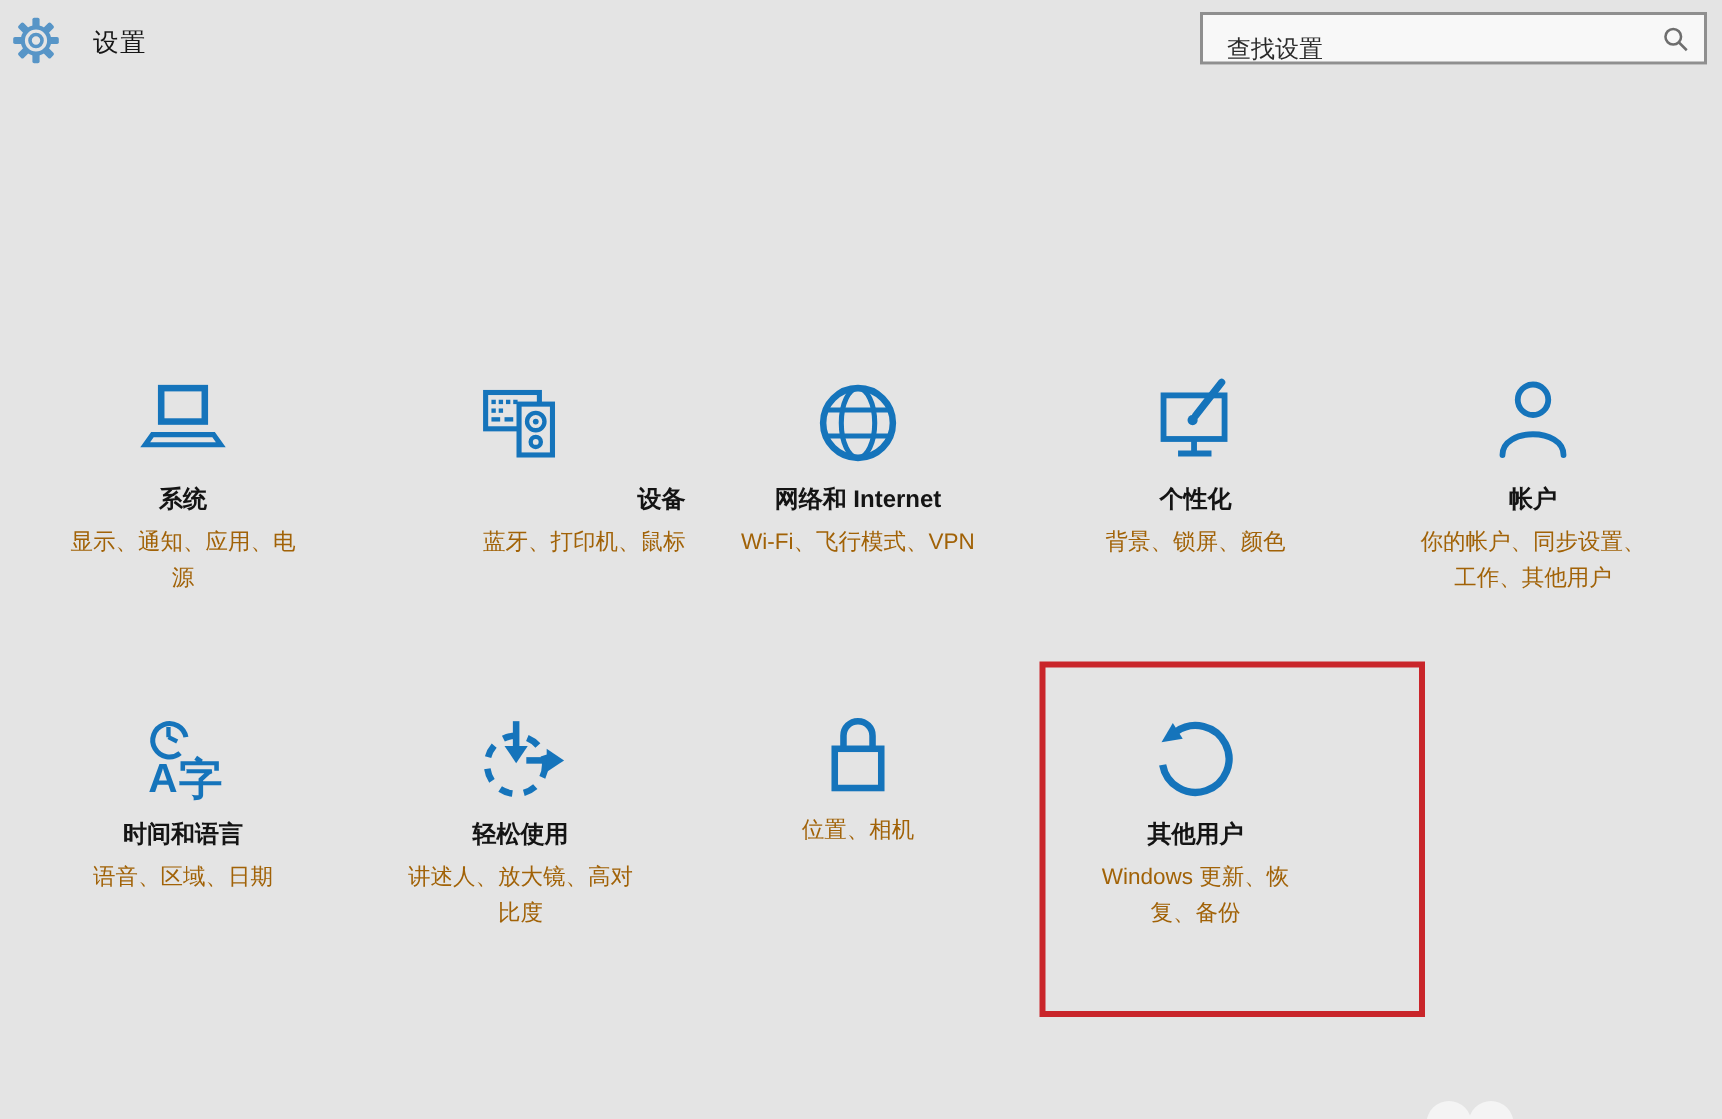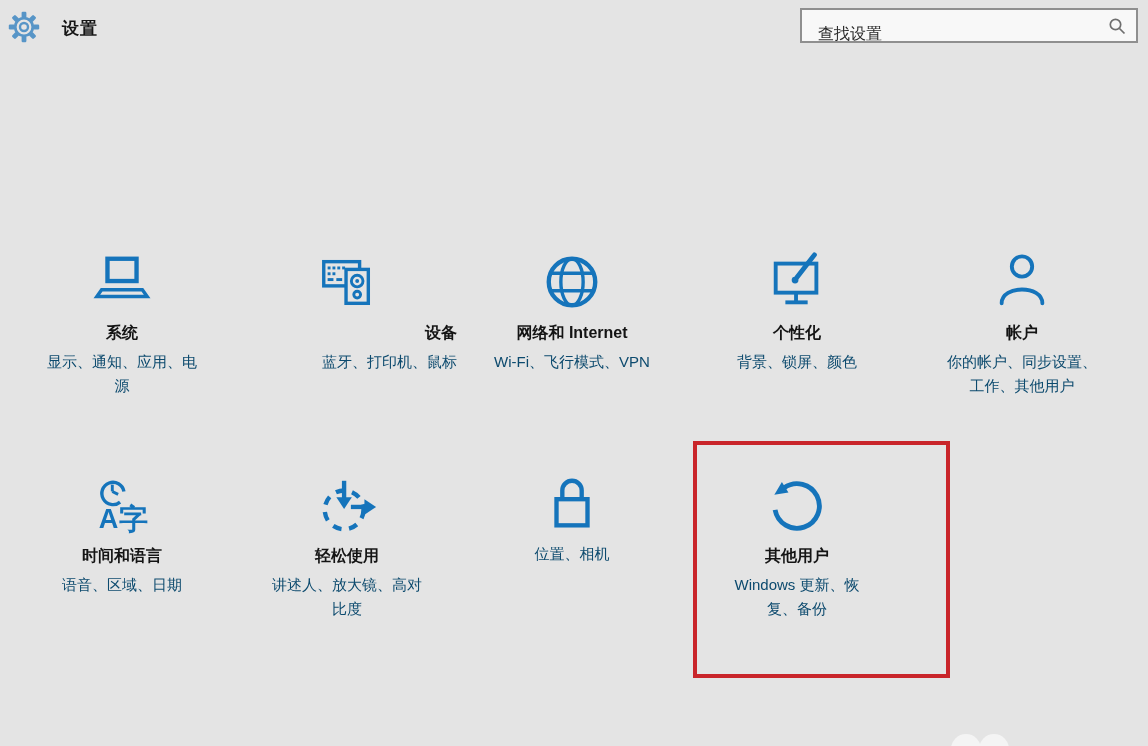--- a/index.html
+++ b/index.html
@@ -16,7 +16,7 @@
   .gear { position:absolute; left:8px; top:11px; width:32px; height:32px; }
   .app-title {
     position:absolute; left:62px; top:17px;
-    font-size:17px; font-weight:700; color:#161616; letter-spacing:1px;
+    font-size:17px; font-weight:400; color:#161616; letter-spacing:1px;
   }
 
   

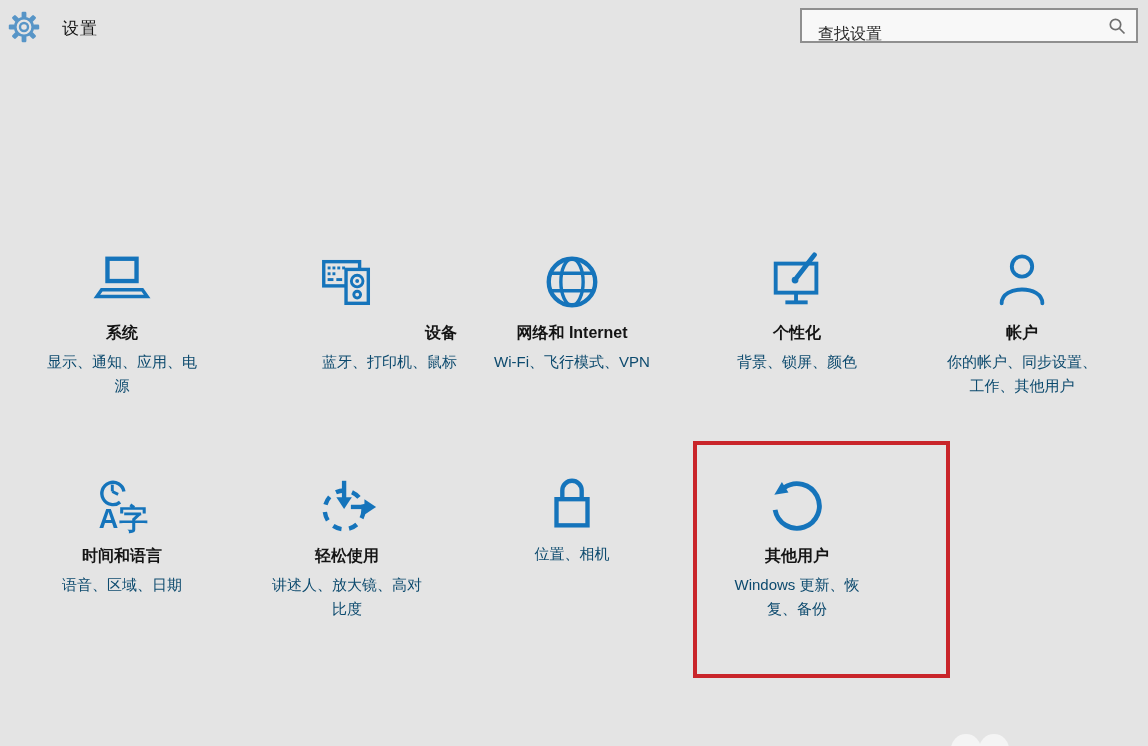--- a/index.html
+++ b/index.html
@@ -39,7 +39,7 @@
   .tile .iconwrap svg { display:block; }
   .tile .title { margin-top:10px; font-size:16px; font-weight:700; color:#141414; }
   .tile .subtitle {
-    margin-top:6px; font-size:15px; line-height:1.58; color:#0c4a6e;
+    margin-top:6px; font-size:15px; line-height:1.58; color:#a16207;
     white-space:pre-line;
   }
   .t1 { left:12px;  top:247px; }

